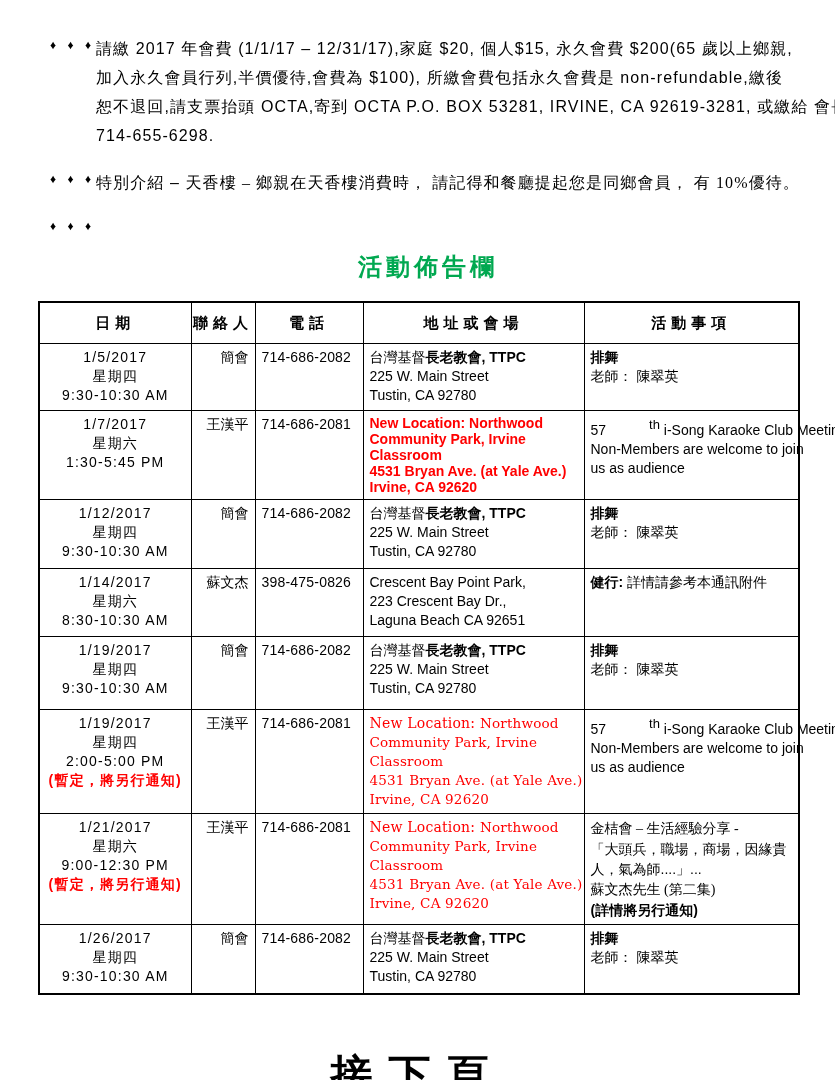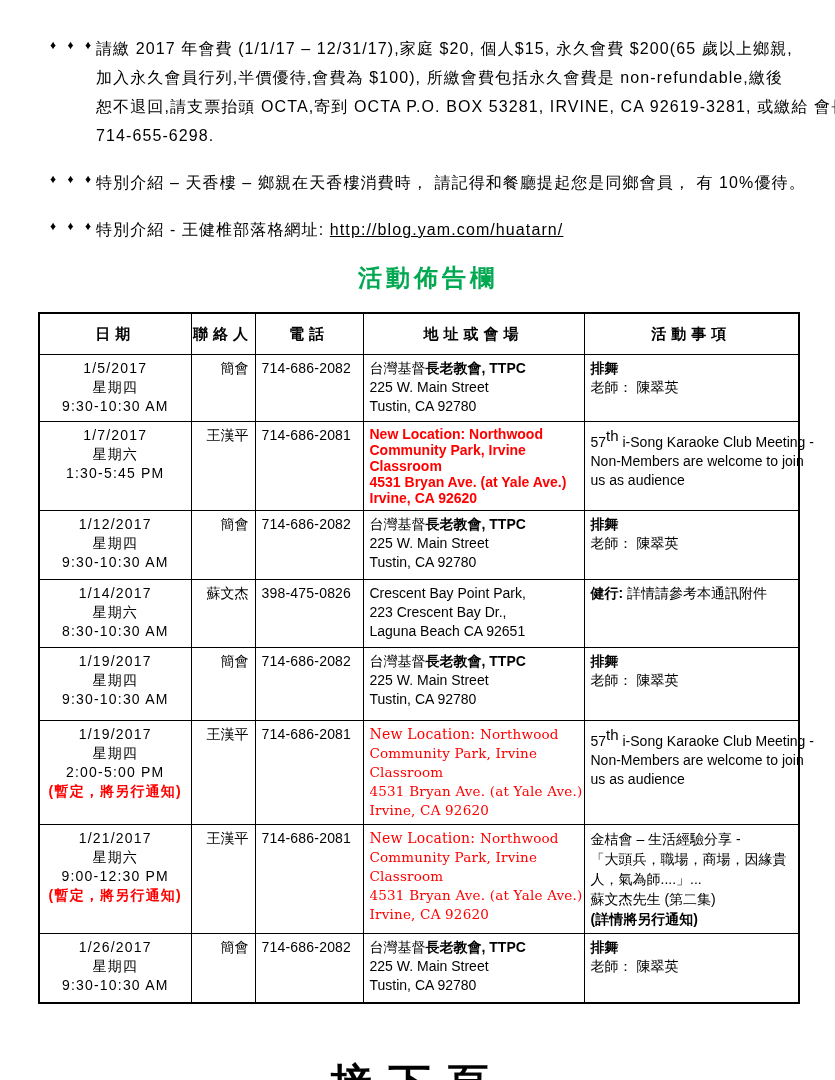--- a/index.html
+++ b/index.html
@@ -46,7 +46,7 @@
   
   .b{font-weight:bold;}
   .r{color:var(--red,#FF0000);text-align:center;}
-  .ming{font-family:Liberation Sans, sans-serif;}
+  .ming{font-family:Liberation Serif, serif;}
   .kai{font-family:"DejaVu Serif",serif;font-size:13.5px;letter-spacing:.2px;}
   .big{font-size:14px;}
   .sup{vertical-align:super;font-size:15px;}

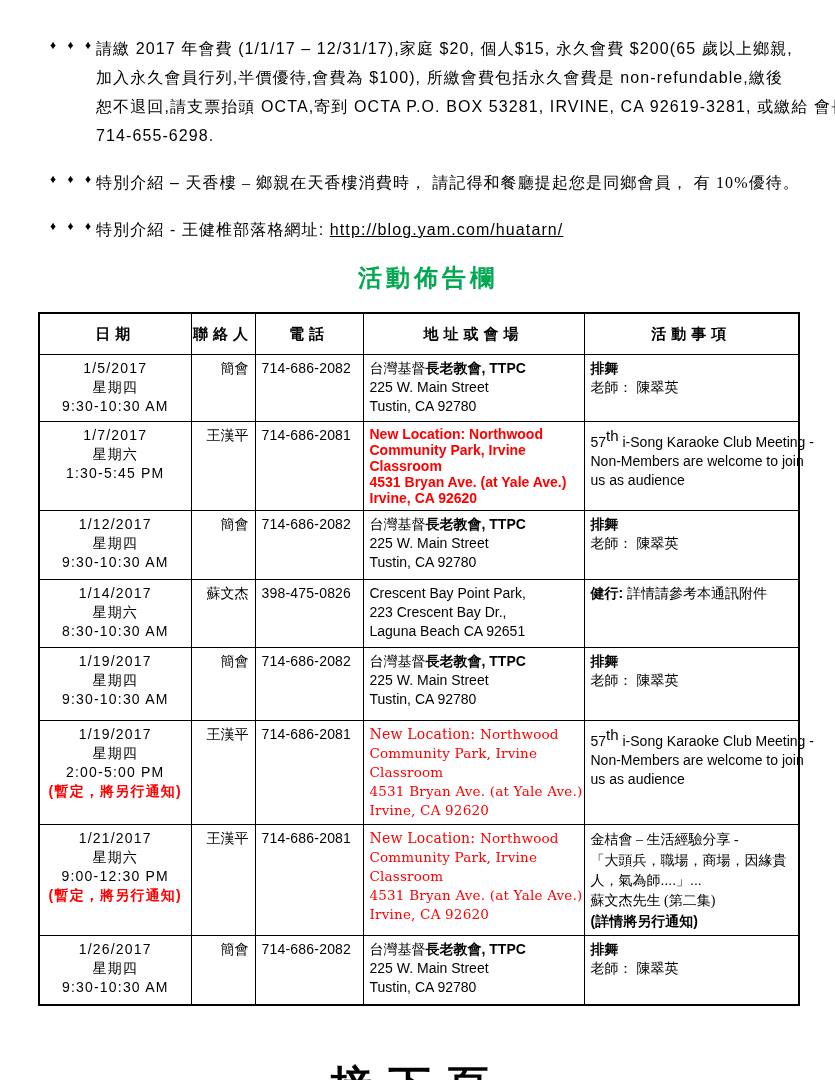--- a/index.html
+++ b/index.html
@@ -80,9 +80,6 @@
       </div>
       <div class="bullet-item">
         <span class="marker">♦ ♦ ♦</span>
-        <div class="content">
-          <div class="ln"><span>特別介紹 - 王健椎部落格網址: </span><span class="u">http://blog.yam.com/huatarn/</span></div>
-        </div>
       </div>
     </div>
 

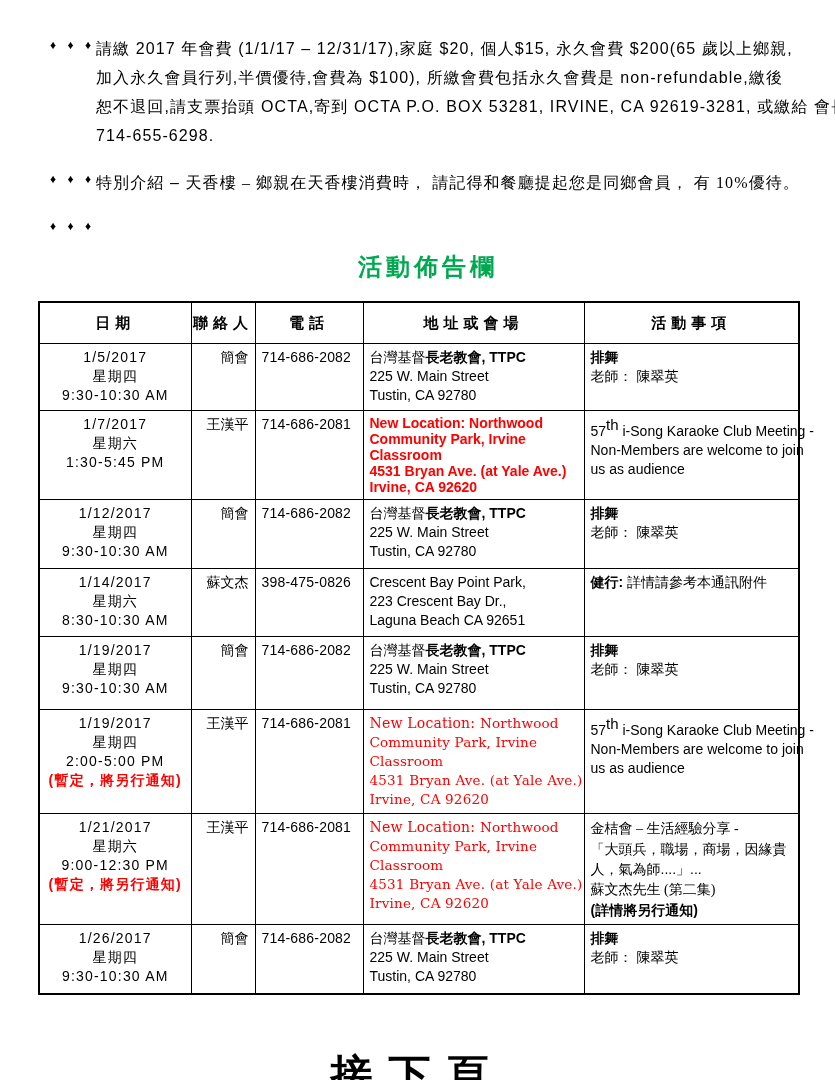--- a/index.html
+++ b/index.html
@@ -49,7 +49,7 @@
   .ming{font-family:Liberation Serif, serif;}
   .kai{font-family:"DejaVu Serif",serif;font-size:13.5px;letter-spacing:.2px;}
   .big{font-size:14px;}
-  .sup{vertical-align:super;font-size:15px;}
+  .sup{vertical-align:super;font-size:13px;margin-left:43px;}
   .u{text-decoration:underline;}
   
   .footer{

